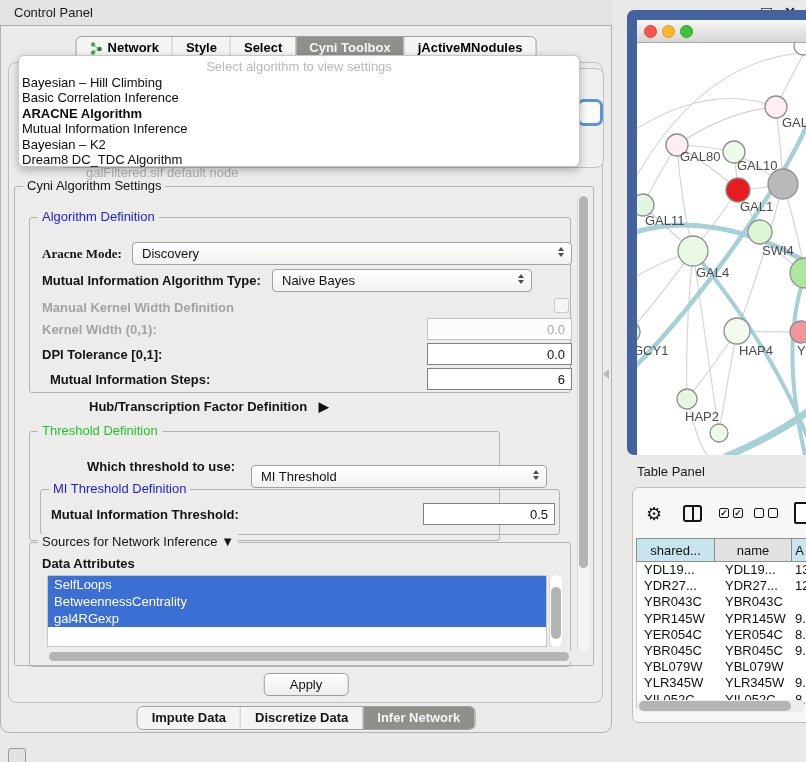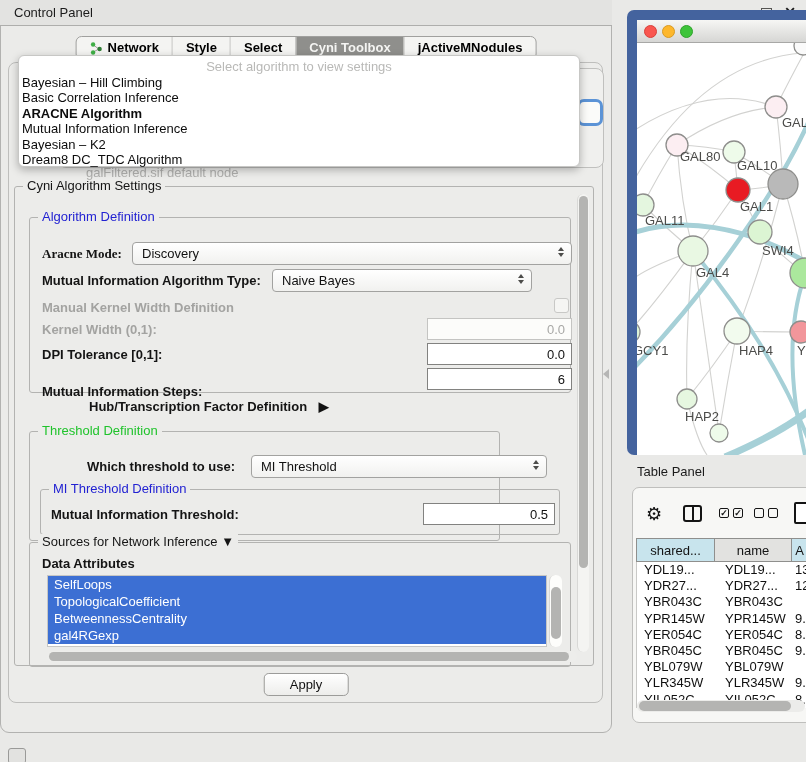--- a/index.html
+++ b/index.html
@@ -229,7 +229,7 @@
       <span class="lb" style="left:12px;top:129px;">DPI Tolerance [0,1]:</span>
       <div class="field" style="left:397px;top:125px;width:145px;">0.0</div>
 
-      <span class="lb" style="left:12px;top:154px;margin-top:12px;">Mutual Information Steps:</span>
+      <span class="lb" style="left:20px;top:154px;">Mutual Information Steps:</span>
       <div class="field" style="left:397px;top:150px;width:145px;">6</div>
     </div>
 

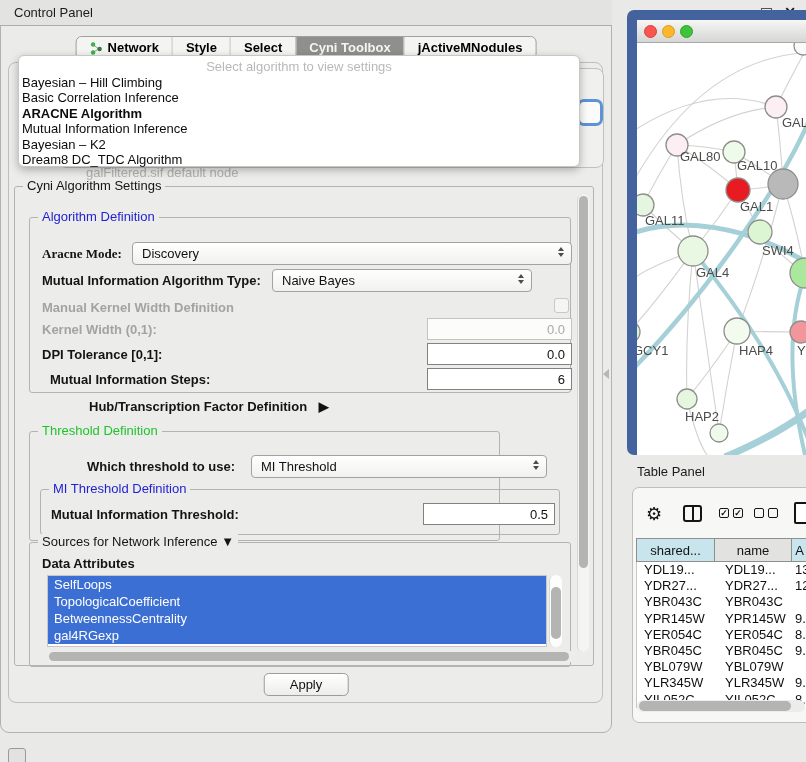--- a/index.html
+++ b/index.html
@@ -242,7 +242,7 @@
       <span class="lg green">Threshold Definition</span>
 
       <span class="lb" style="left:57px;top:27px;">Which threshold to use:</span>
-      <div class="combo" style="left:221px;top:23px;width:296px;">
+      <div class="combo" style="left:221px;top:33px;width:296px;">
         <span>MI Threshold</span>
         <span class="spin">
             <i class="up"></i>

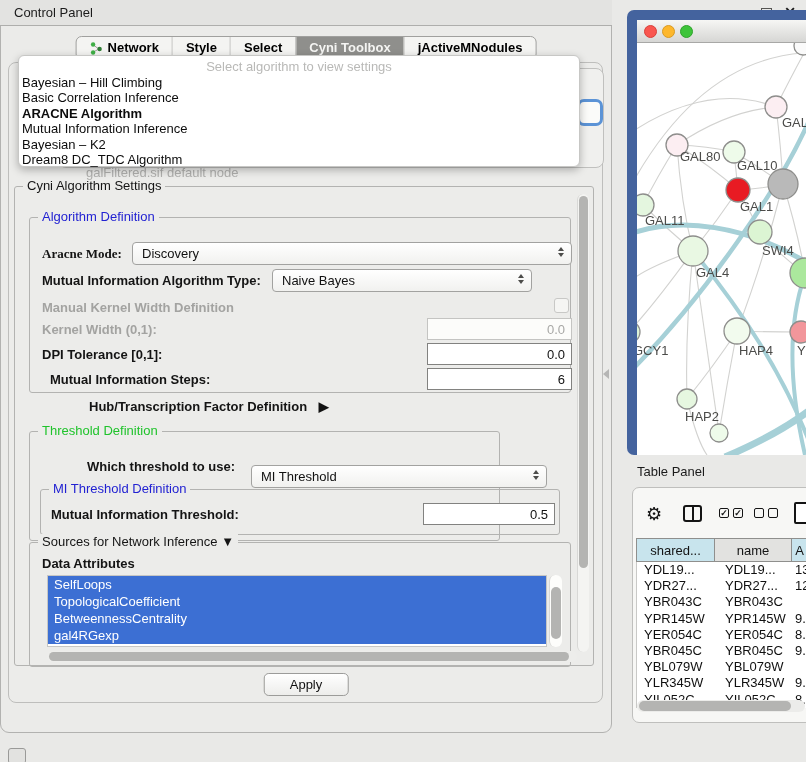--- a/index.html
+++ b/index.html
@@ -266,7 +266,6 @@
 
       <div id="attr-list" class="attr-list" style="left:17px;top:32px;width:500px;height:72px;">
           <div class="attr-item sel">SelfLoops</div>
-          <div class="attr-item sel">TopologicalCoefficient</div>
           <div class="attr-item sel">BetweennessCentrality</div>
           <div class="attr-item sel">gal4RGexp</div>
         </div>

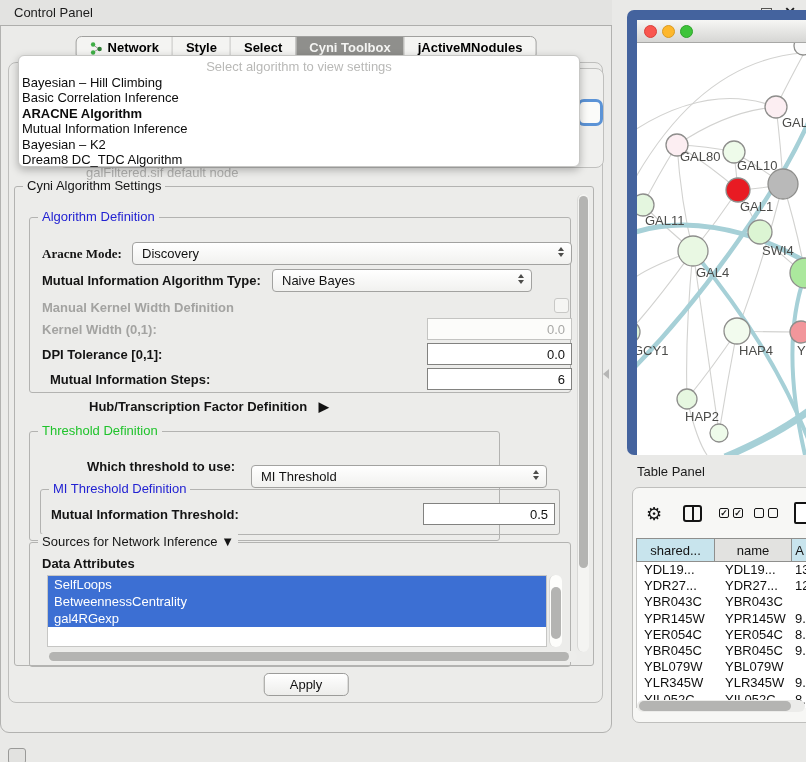--- a/index.html
+++ b/index.html
@@ -281,6 +281,11 @@
 
   <button class="apply-btn">Apply</button>
 
+  <nav class="cp-bottom-tabs">
+    <div class="cp-btab"><span>Impute Data</span></div>
+    <div class="cp-btab"><span>Discretize Data</span></div>
+    <div class="cp-btab selected"><span>Infer Network</span></div>
+  </nav>
 
   <div class="corner-icon"></div>
   <div class="splitter"></div>

